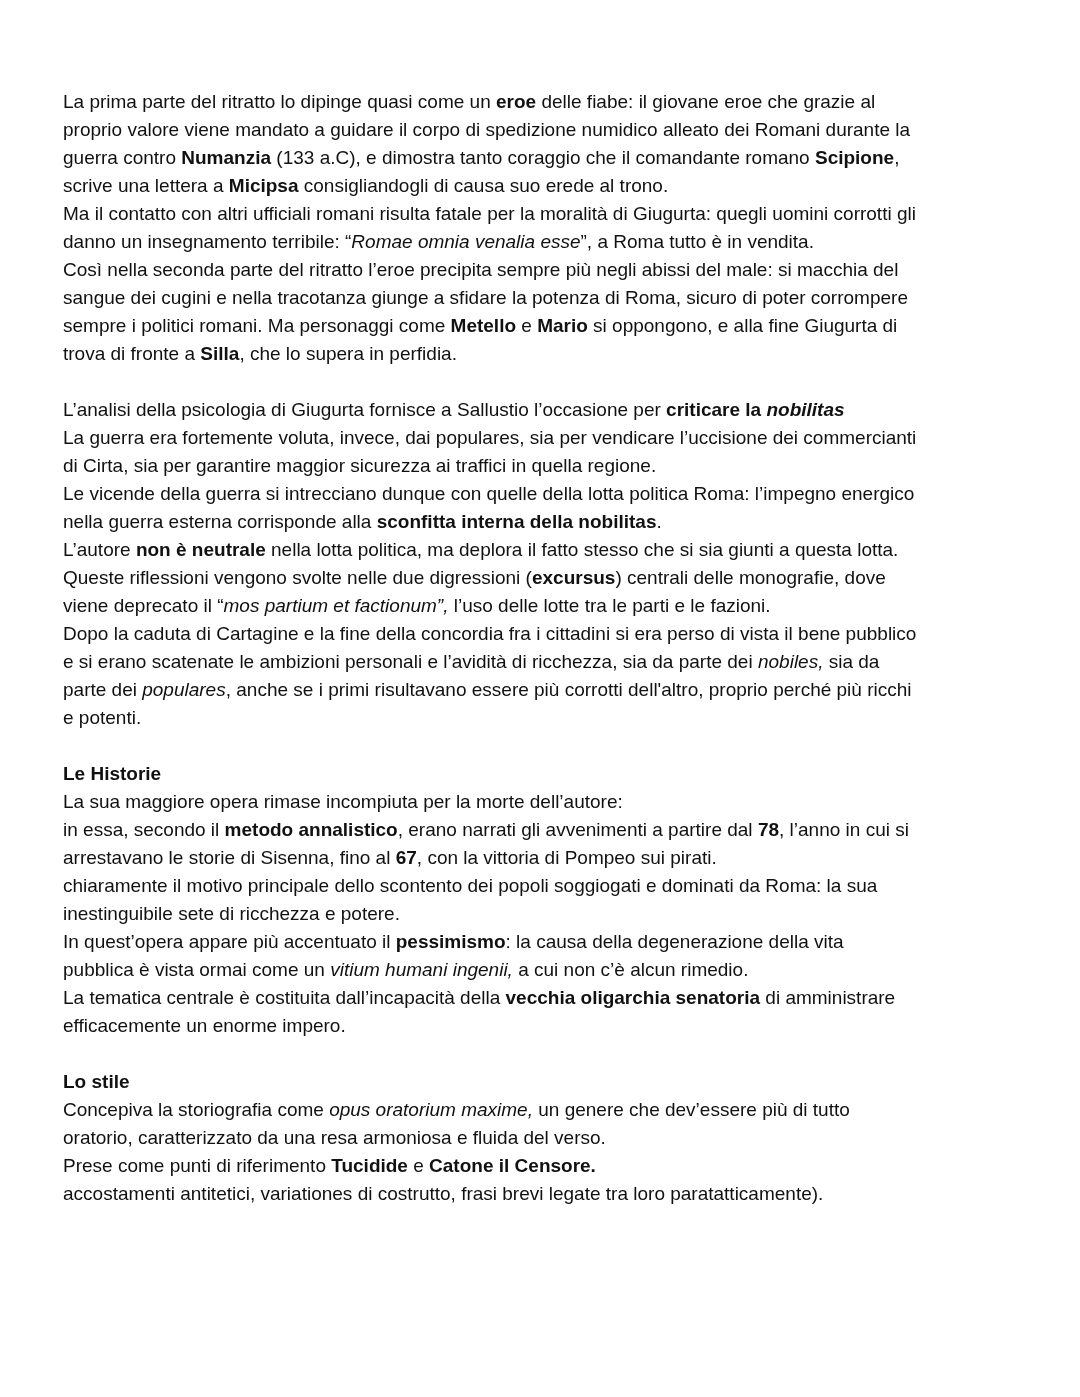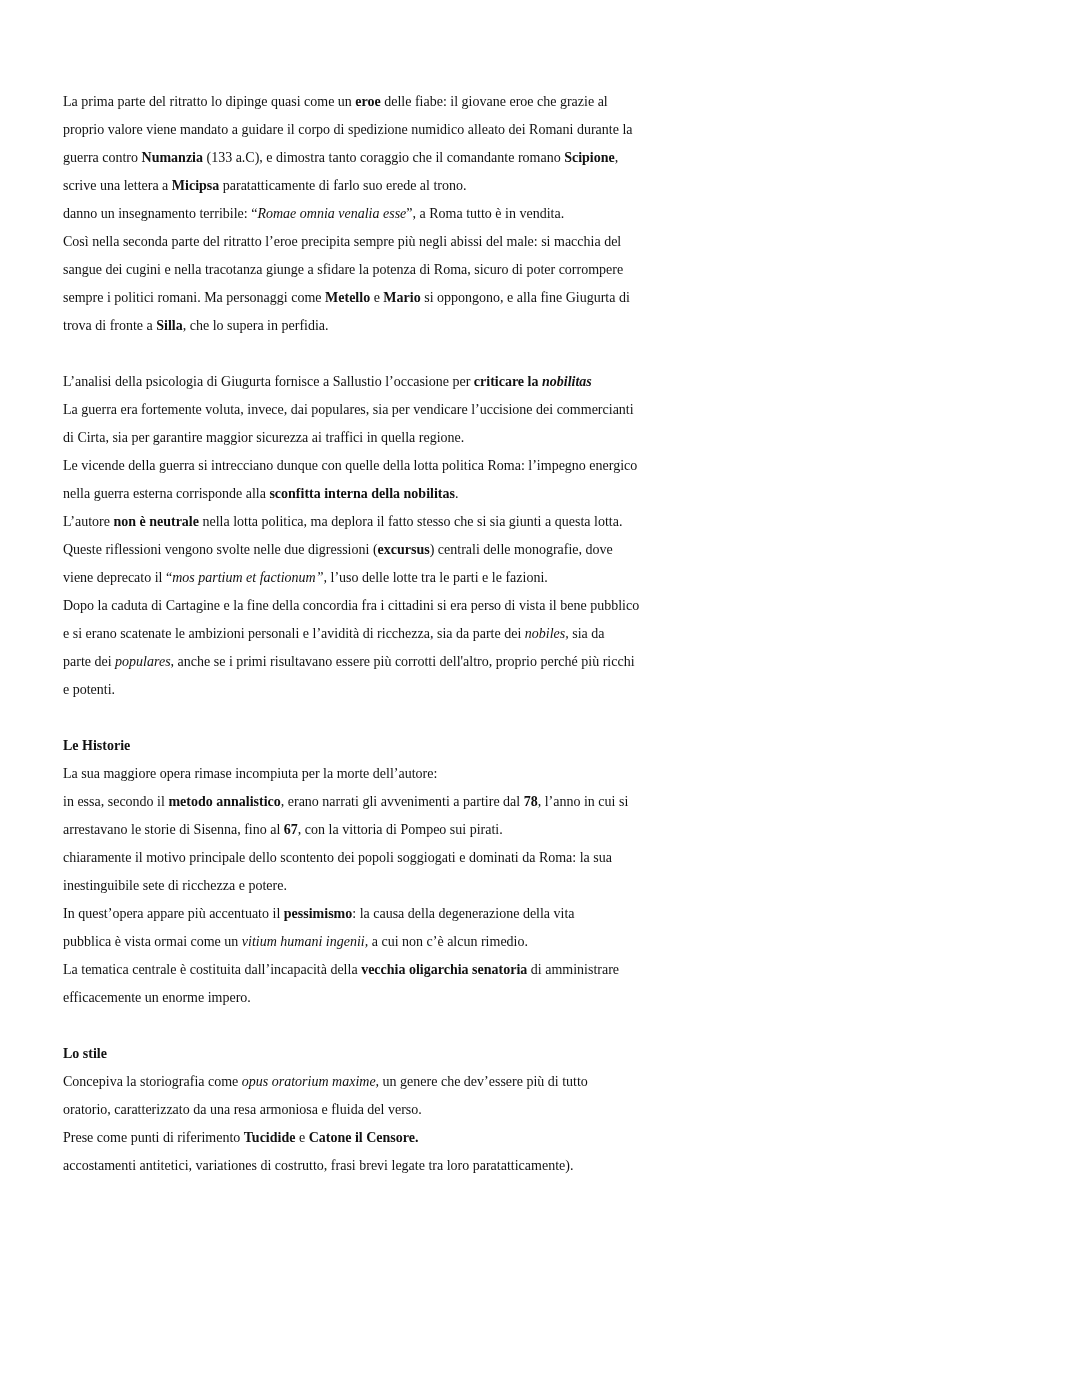--- a/index.html
+++ b/index.html
@@ -6,8 +6,8 @@
   body { width: 1080px; height: 1397px; position: relative; overflow: hidden; }
   .page {
     position: absolute; left: 63px; top: 88px; width: 960px;
-    font-family: Liberation Serif, serif;
-    font-size: 14px; line-height: 28px; color: #111111;
+    font-family: Liberation Sans, sans-serif;
+    font-size: 19px; line-height: 28px; color: #111111;
   }
   .line { white-space: nowrap; height: 28px; }
   .blank { height: 28px; }

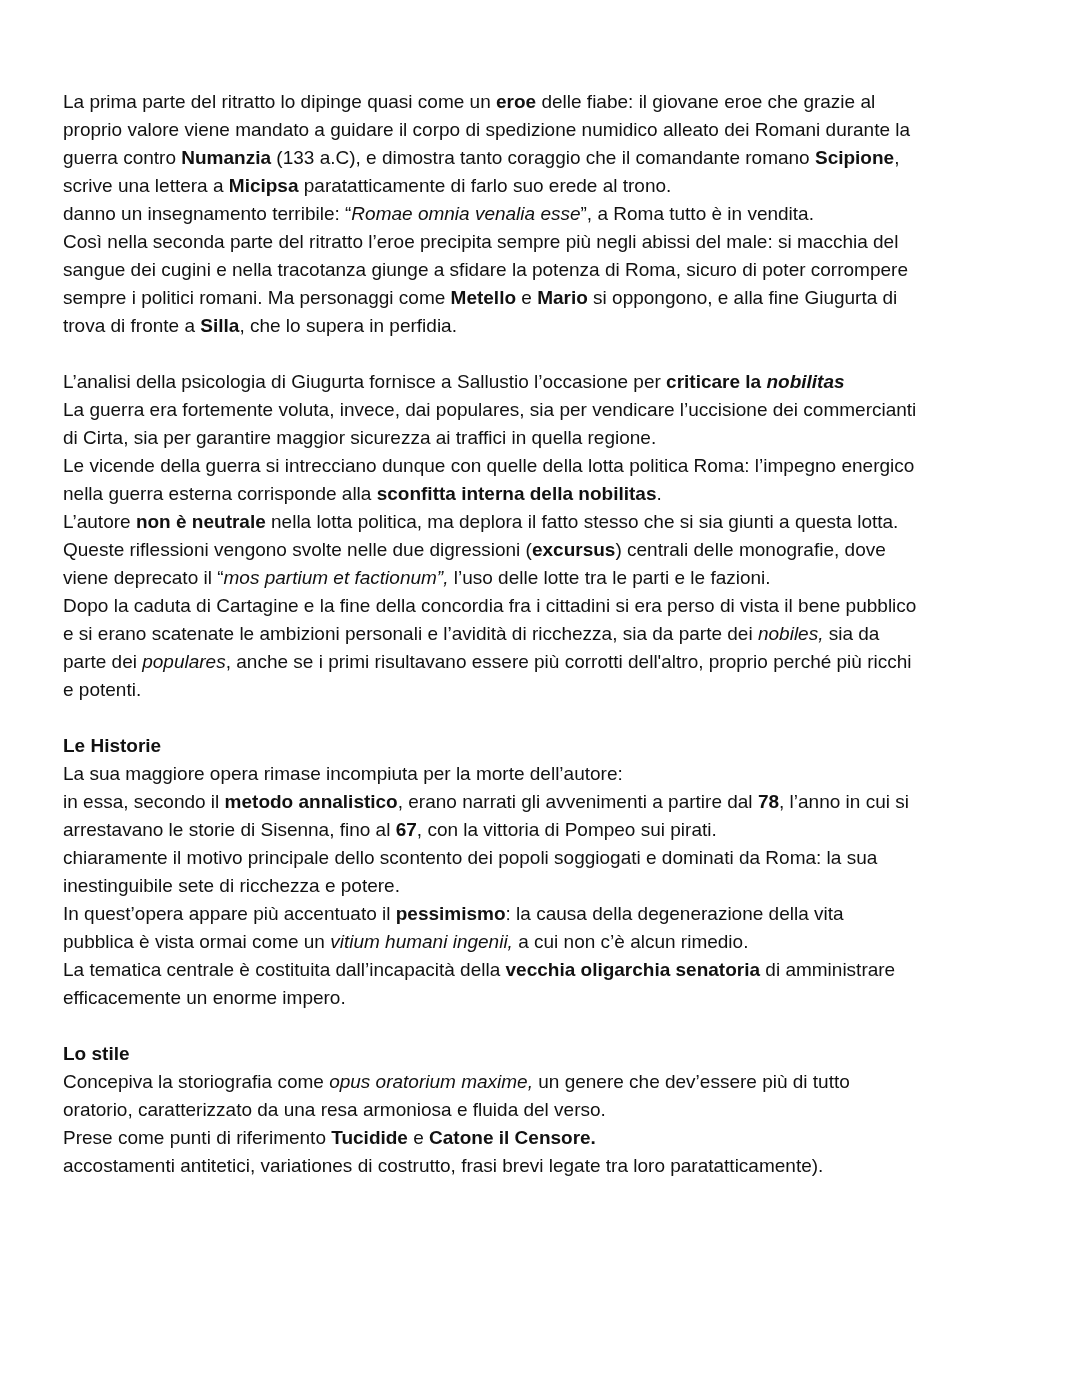--- a/index.html
+++ b/index.html
@@ -22,7 +22,7 @@
     <div class="line"><span>La prima parte del ritratto lo dipinge quasi come un </span><span class="b">eroe</span><span> delle fiabe: il giovane eroe che grazie al</span></div>
     <div class="line"><span>proprio valore viene mandato a guidare il corpo di spedizione numidico alleato dei Romani durante la</span></div>
     <div class="line"><span>guerra contro </span><span class="b">Numanzia</span><span> (133 a.C), e dimostra tanto coraggio che il comandante romano </span><span class="b">Scipione</span><span>,</span></div>
-    <div class="line"><span>scrive una lettera a </span><span class="b">Micipsa</span><span> paratatticamente di farlo suo erede al trono.</span></div>
+    <div class="line"><span>scrive una lettera a </span><span class="b">Micipsa</span><span> consigliandogli di causa suo erede al trono.</span></div>
     <div class="line"><span>danno un insegnamento terribile: “</span><span class="i">Romae omnia venalia esse</span><span>”, a Roma tutto è in vendita.</span></div>
     <div class="line"><span>Così nella seconda parte del ritratto l’eroe precipita sempre più negli abissi del male: si macchia del</span></div>
     <div class="line"><span>sangue dei cugini e nella tracotanza giunge a sfidare la potenza di Roma, sicuro di poter corrompere</span></div>

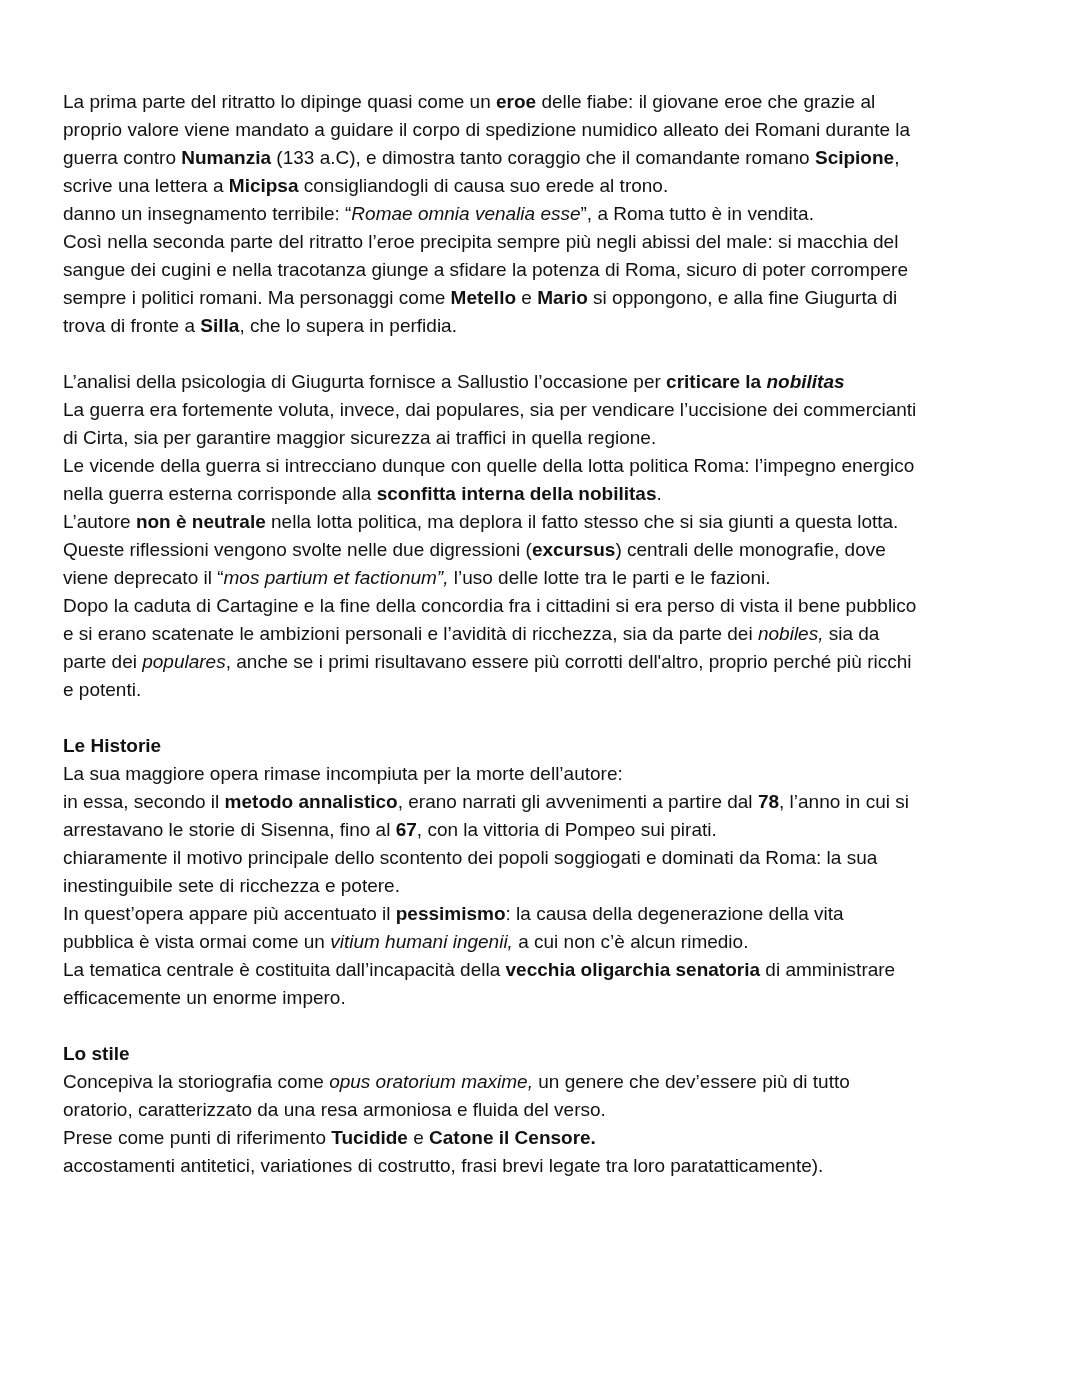--- a/index.html
+++ b/index.html
@@ -23,6 +23,7 @@
     <div class="line"><span>proprio valore viene mandato a guidare il corpo di spedizione numidico alleato dei Romani durante la</span></div>
     <div class="line"><span>guerra contro </span><span class="b">Numanzia</span><span> (133 a.C), e dimostra tanto coraggio che il comandante romano </span><span class="b">Scipione</span><span>,</span></div>
     <div class="line"><span>scrive una lettera a </span><span class="b">Micipsa</span><span> consigliandogli di causa suo erede al trono.</span></div>
+    <div class="line"><span>Ma il contatto con altri ufficiali romani risulta fatale per la moralità di Giugurta: quegli uomini corrotti gli</span></div>
     <div class="line"><span>danno un insegnamento terribile: “</span><span class="i">Romae omnia venalia esse</span><span>”, a Roma tutto è in vendita.</span></div>
     <div class="line"><span>Così nella seconda parte del ritratto l’eroe precipita sempre più negli abissi del male: si macchia del</span></div>
     <div class="line"><span>sangue dei cugini e nella tracotanza giunge a sfidare la potenza di Roma, sicuro di poter corrompere</span></div>

